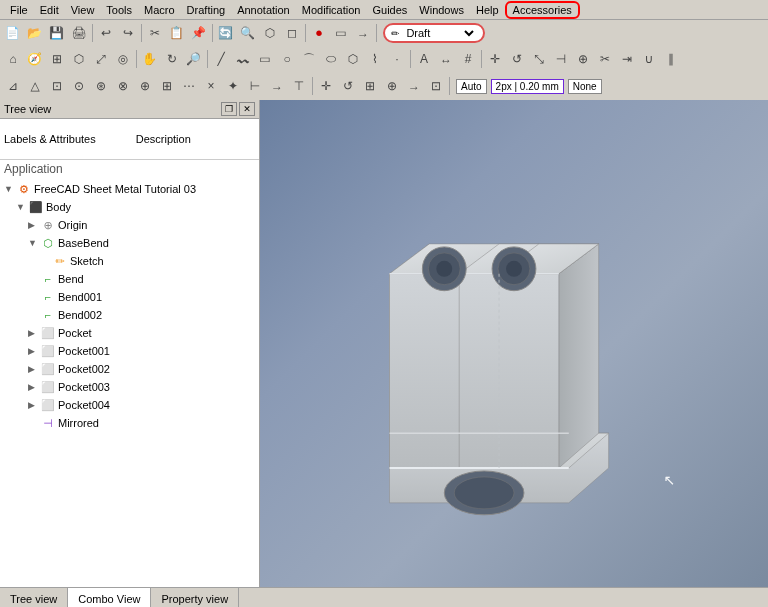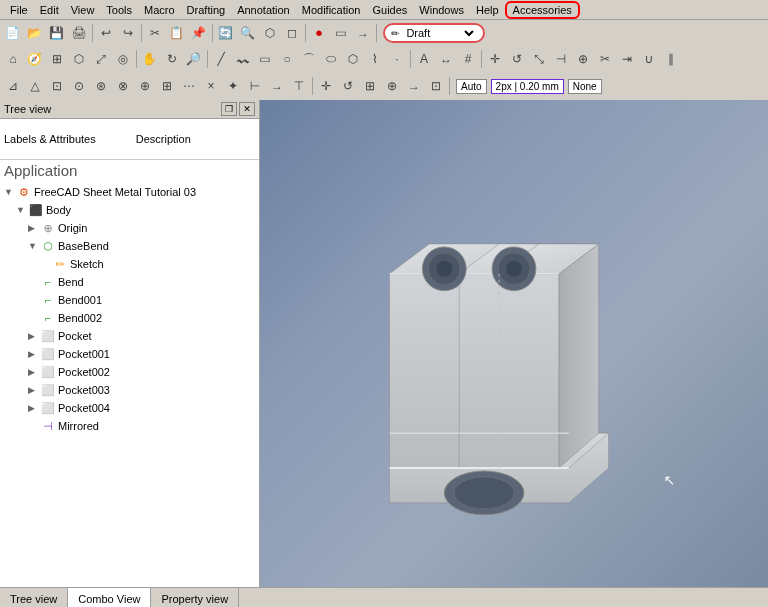--- a/index.html
+++ b/index.html
@@ -113,7 +113,7 @@
 
     .application-label {
       padding: 2px 4px;
-      font-size: 15px;
+      font-size: 12px;
       color: #555;
     }
 

